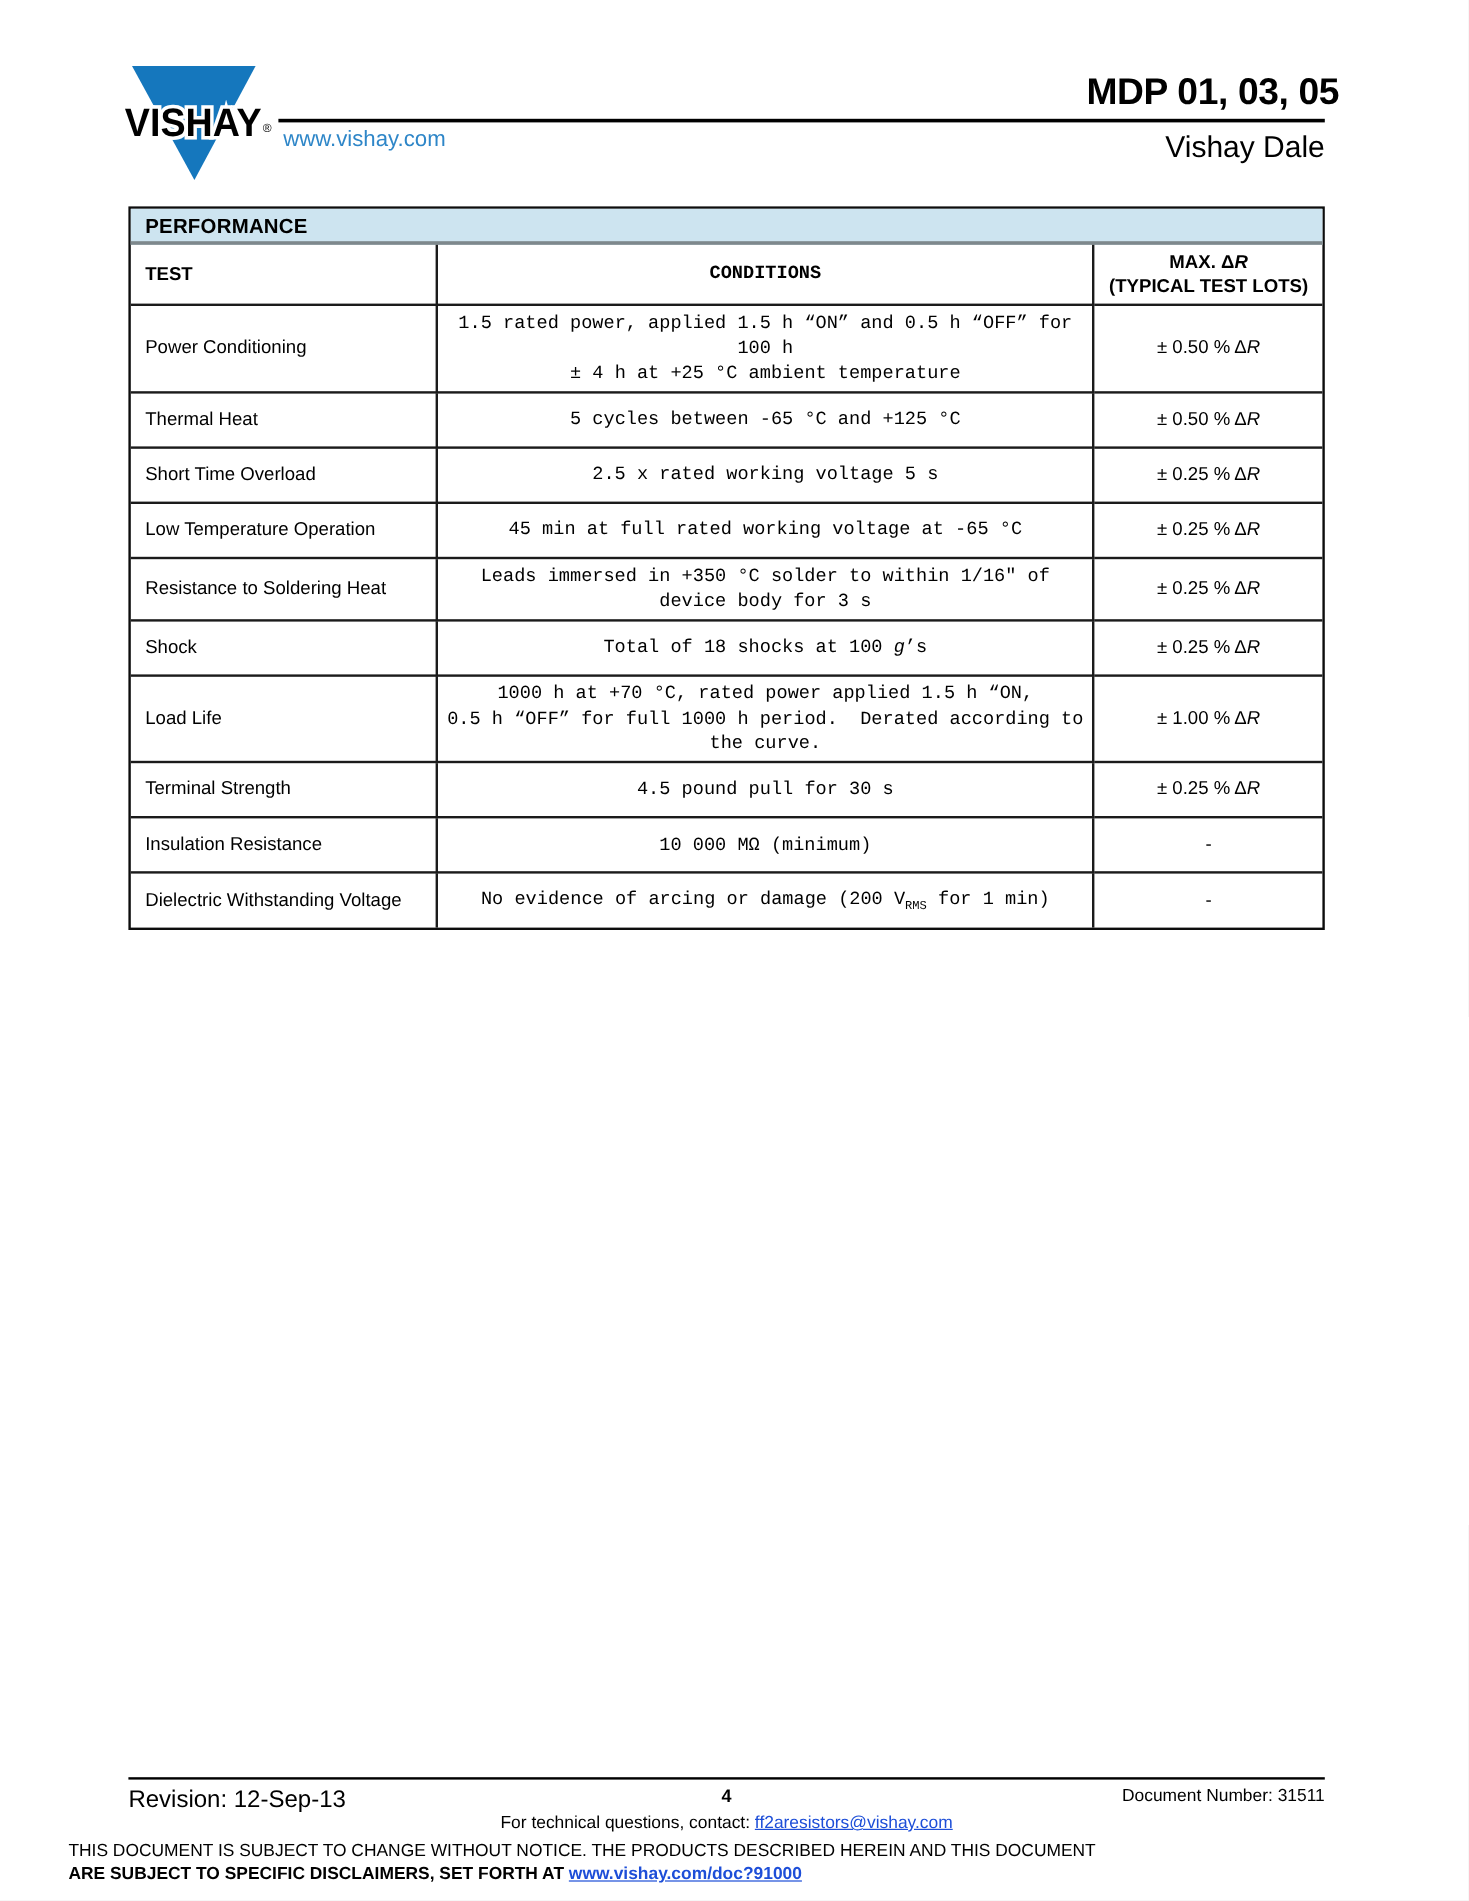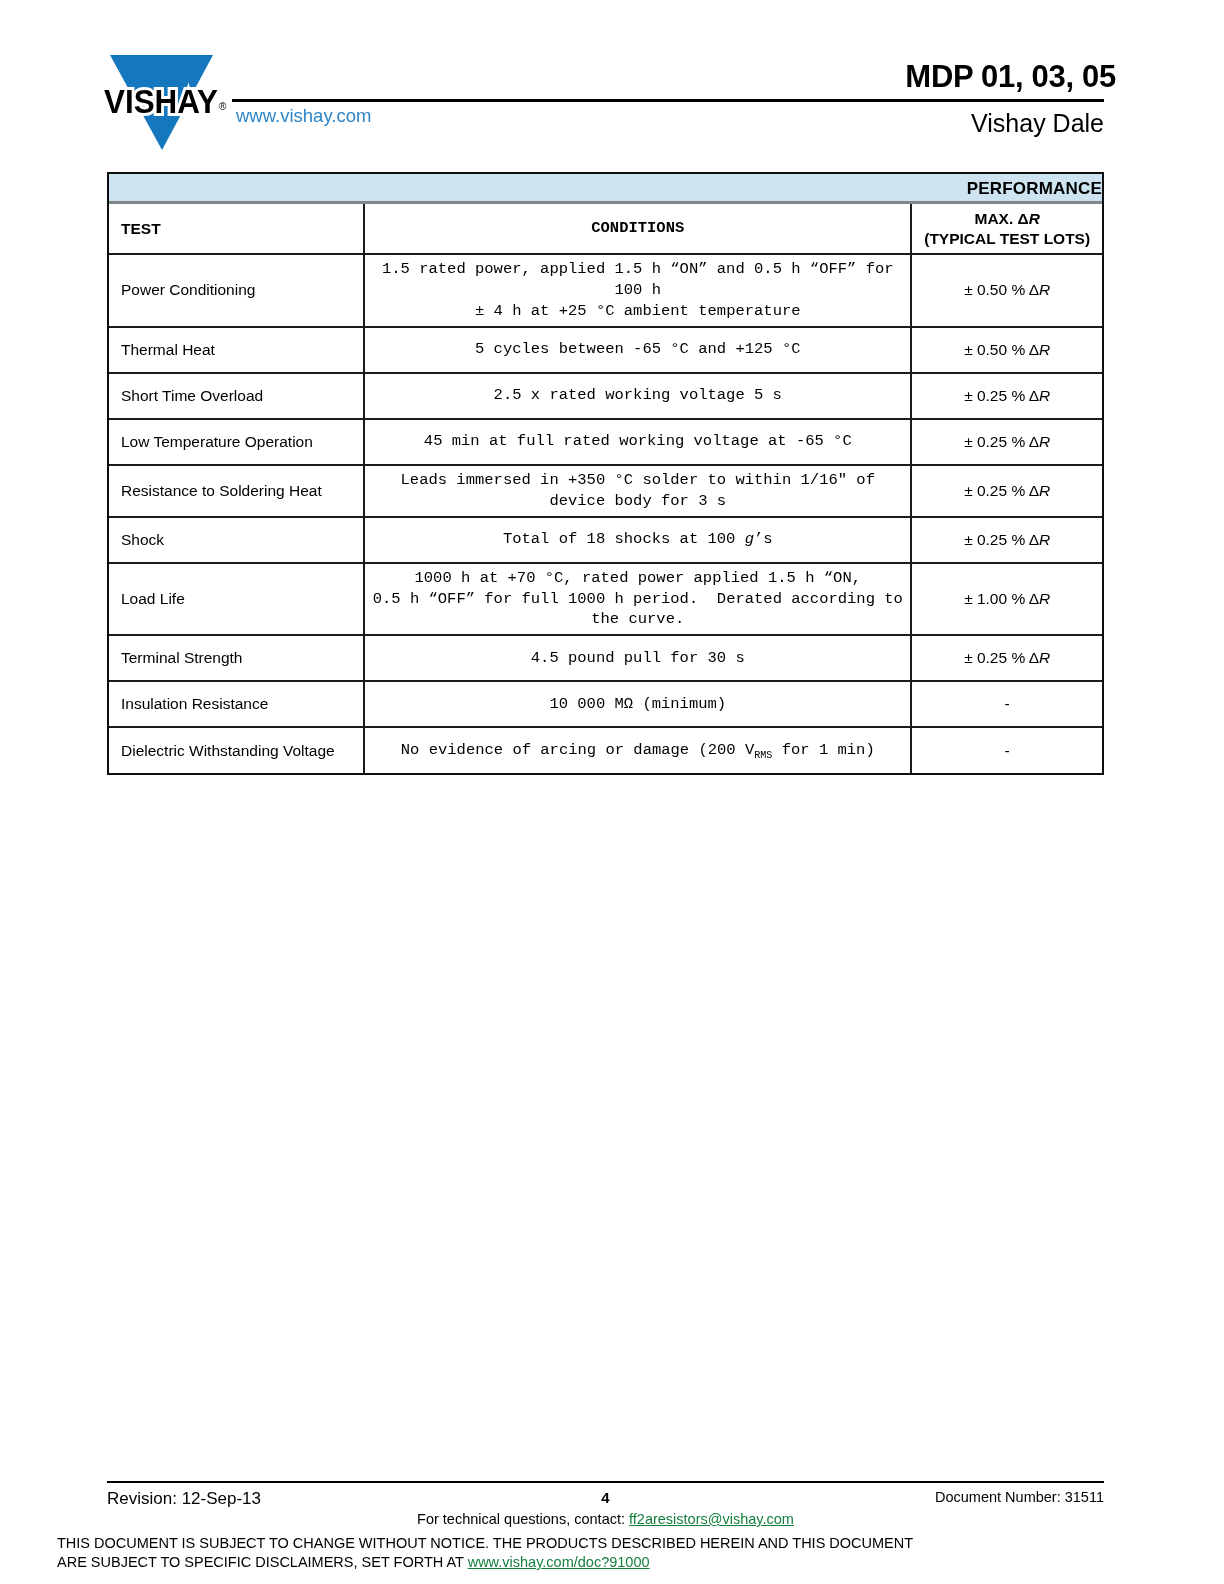--- a/index.html
+++ b/index.html
@@ -30,7 +30,7 @@
   .band{
     background:var(--band-blue);height:30px;line-height:30px;
     border-bottom:3px solid #7e888c;
-    font-size:17px;font-weight:bold;padding-left:12px;letter-spacing:0.2px;text-align:right;
+    font-size:17px;font-weight:bold;padding-left:12px;letter-spacing:0.2px;
   }
   table.perf-table{width:100%;border-collapse:collapse;border:hidden;table-layout:fixed;}
   .perf-table th,.perf-table td{border:2px solid #1b1b1b;font-size:15.5px;vertical-align:middle;}

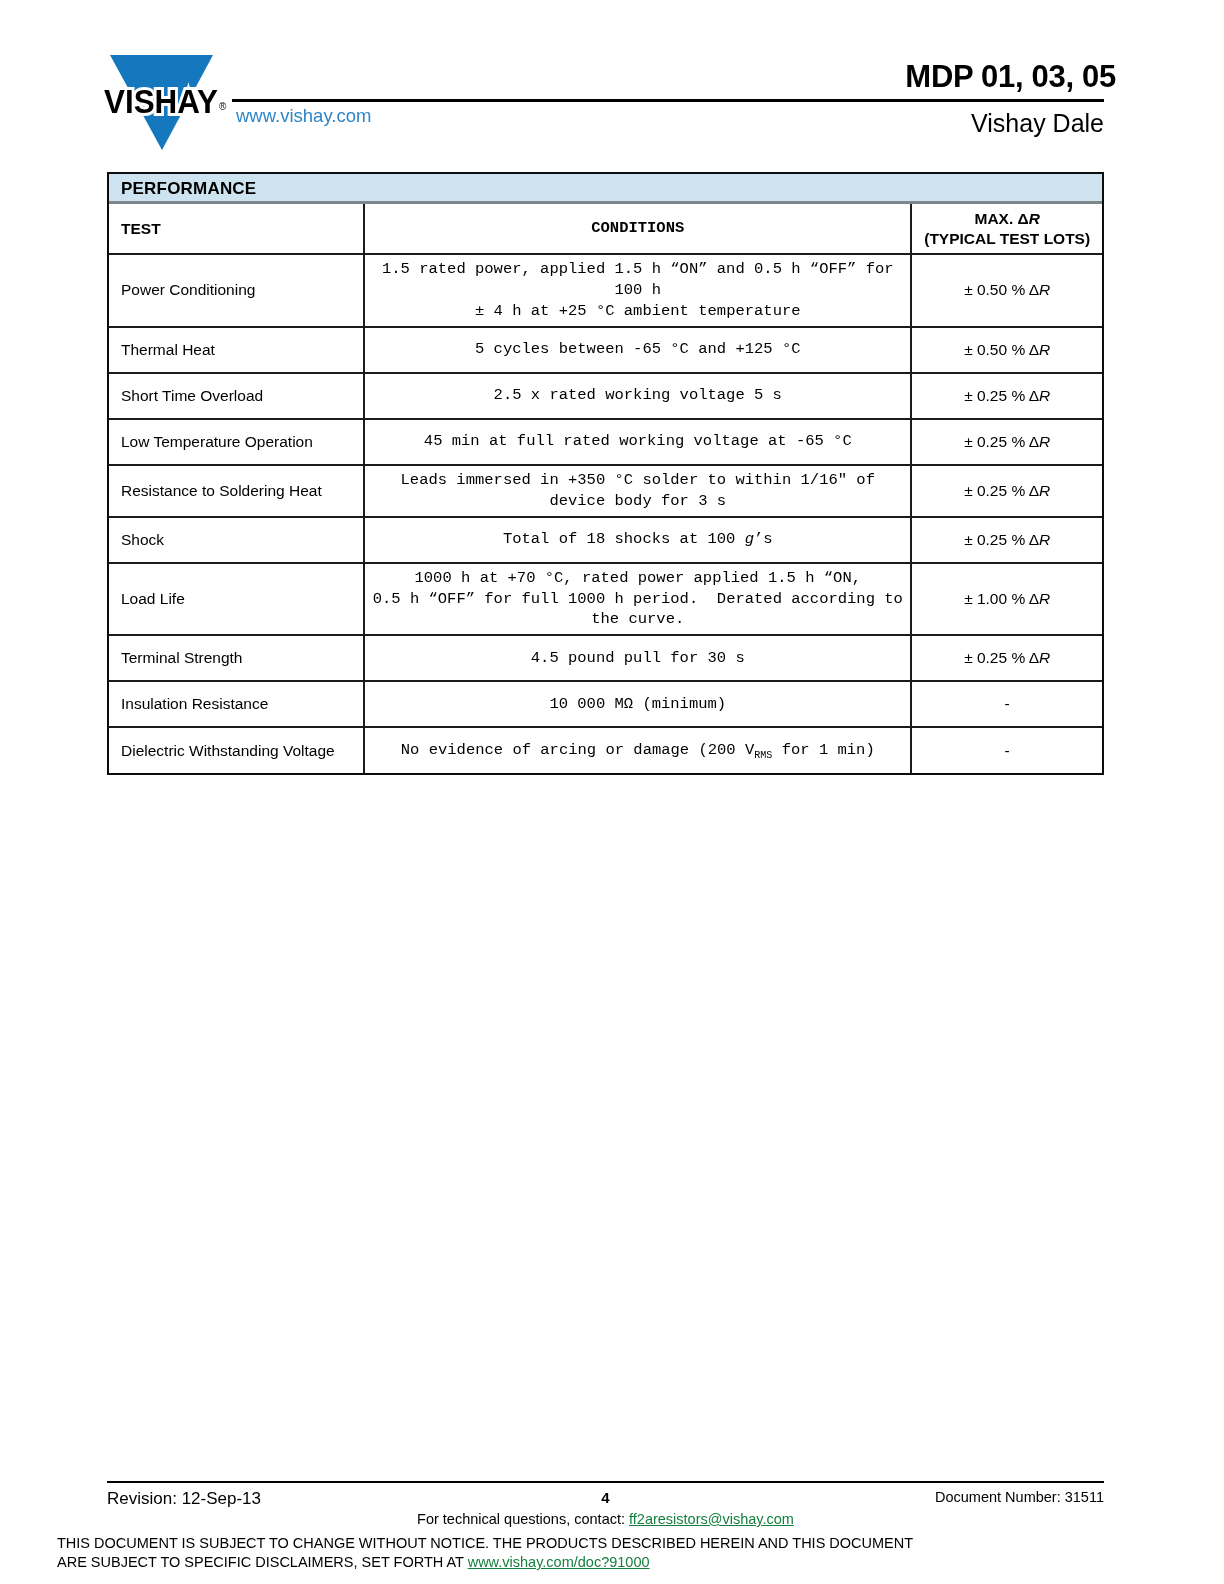--- a/index.html
+++ b/index.html
@@ -43,7 +43,7 @@
 
   
   .ftr-rule{position:absolute;left:107px;top:1481px;width:997px;border-top:2.5px solid #000;}
-  .f-rev{position:absolute;left:107px;top:1489px;font-size:17px;}
+  .f-rev{position:absolute;left:107px;top:1489px;font-size:20px;}
   .f-page{position:absolute;left:107px;width:997px;top:1489px;text-align:center;font-size:15px;font-weight:bold;}
   .f-doc{position:absolute;right:120px;top:1489px;font-size:14.5px;}
   .f-contact{position:absolute;left:107px;width:997px;top:1511px;text-align:center;font-size:14.5px;}

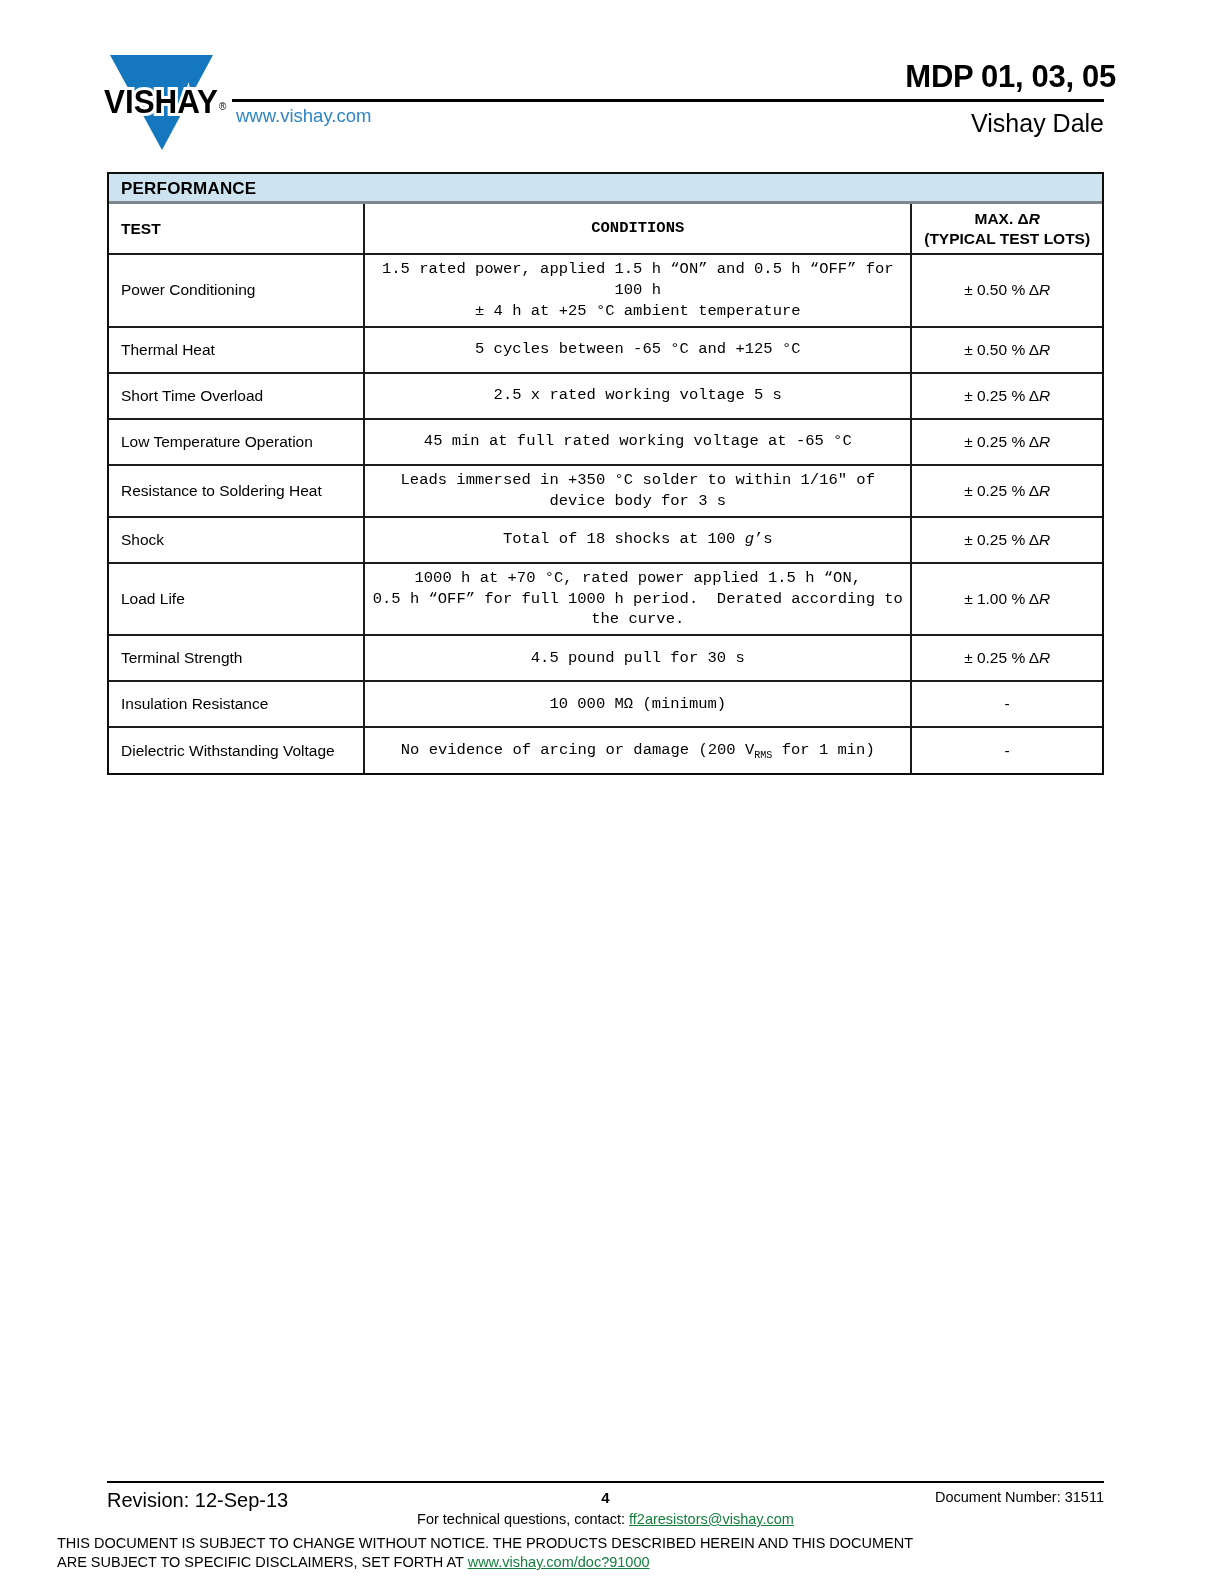--- a/index.html
+++ b/index.html
@@ -50,7 +50,7 @@
   .f-disc{position:absolute;left:57px;width:1110px;font-size:14.5px;}
   .f-disc1{top:1535px;}
   .f-disc2{top:1554px;}
-  .f-link{color:#15803d;text-decoration:underline;}
+  .f-link{color:#1d4ed8;text-decoration:underline;}
 </style>
 </head>
 <body>

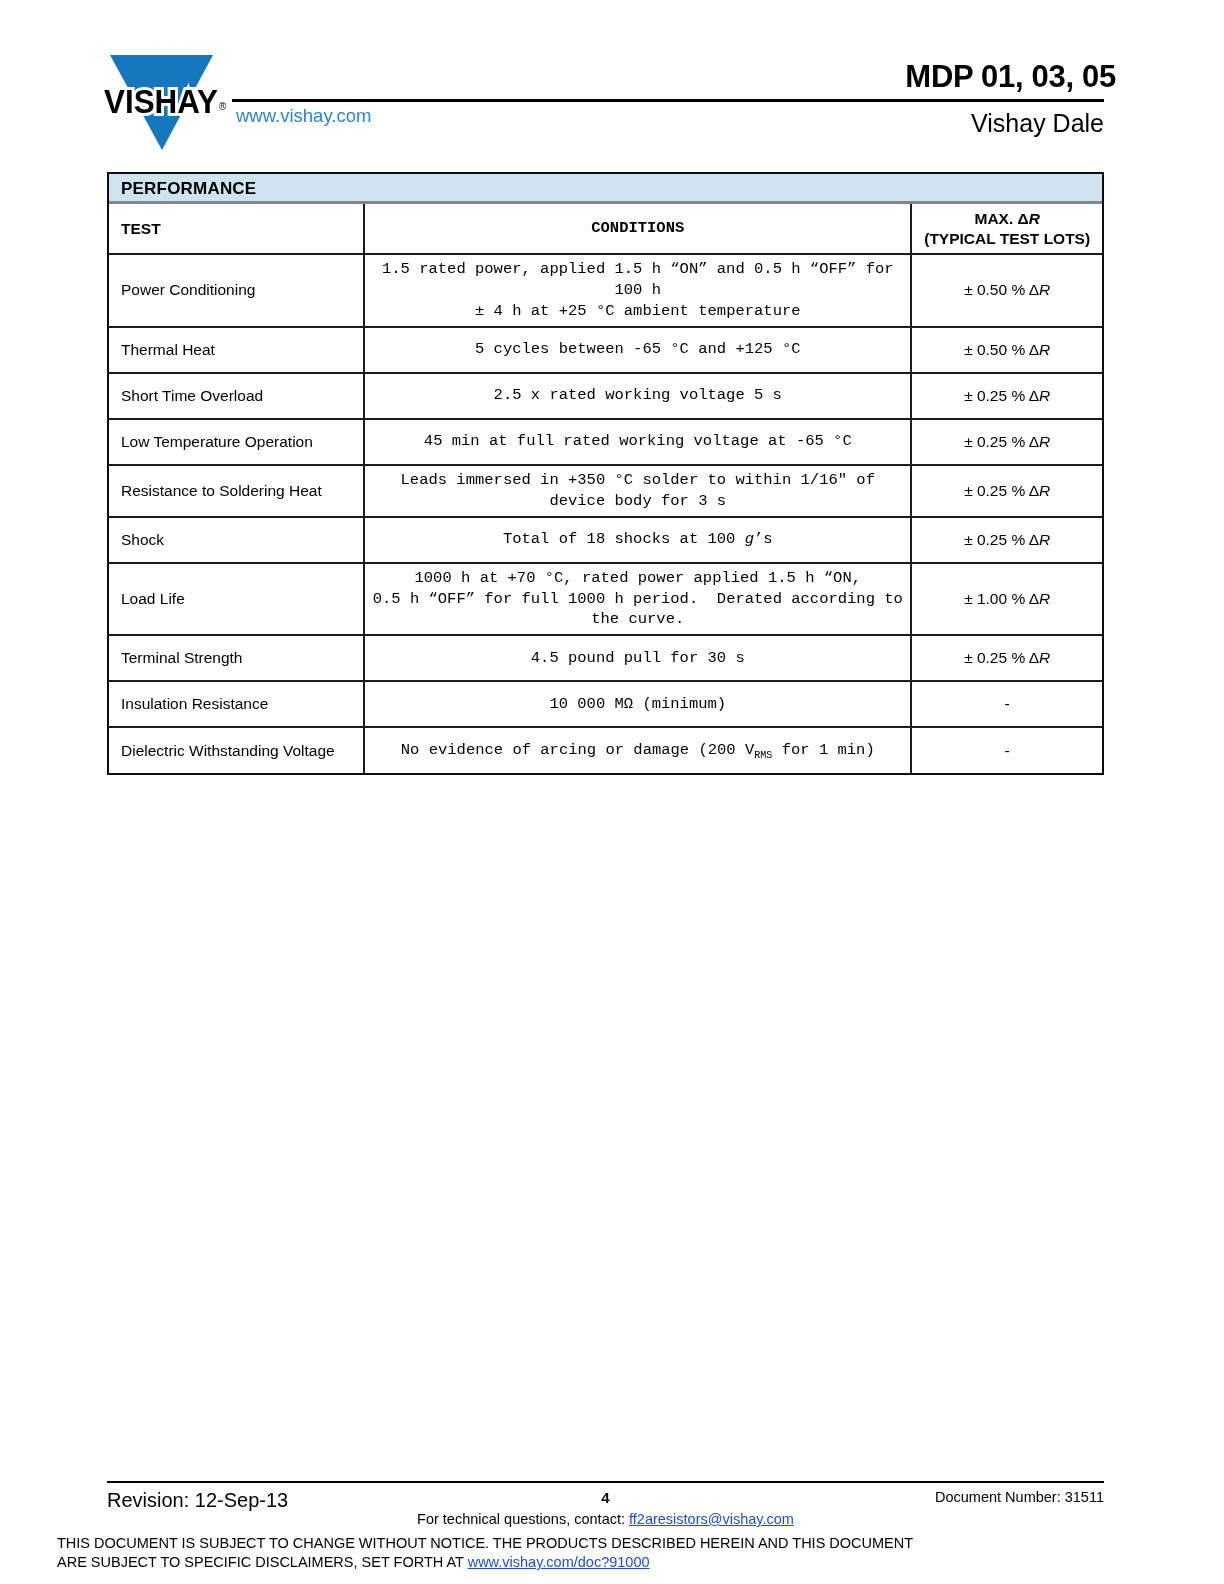--- a/index.html
+++ b/index.html
@@ -49,7 +49,7 @@
   .f-contact{position:absolute;left:107px;width:997px;top:1511px;text-align:center;font-size:14.5px;}
   .f-disc{position:absolute;left:57px;width:1110px;font-size:14.5px;}
   .f-disc1{top:1535px;}
-  .f-disc2{top:1554px;}
+  .f-disc2{top:1554px;font-weight:bold;}
   .f-link{color:#1d4ed8;text-decoration:underline;}
 </style>
 </head>

